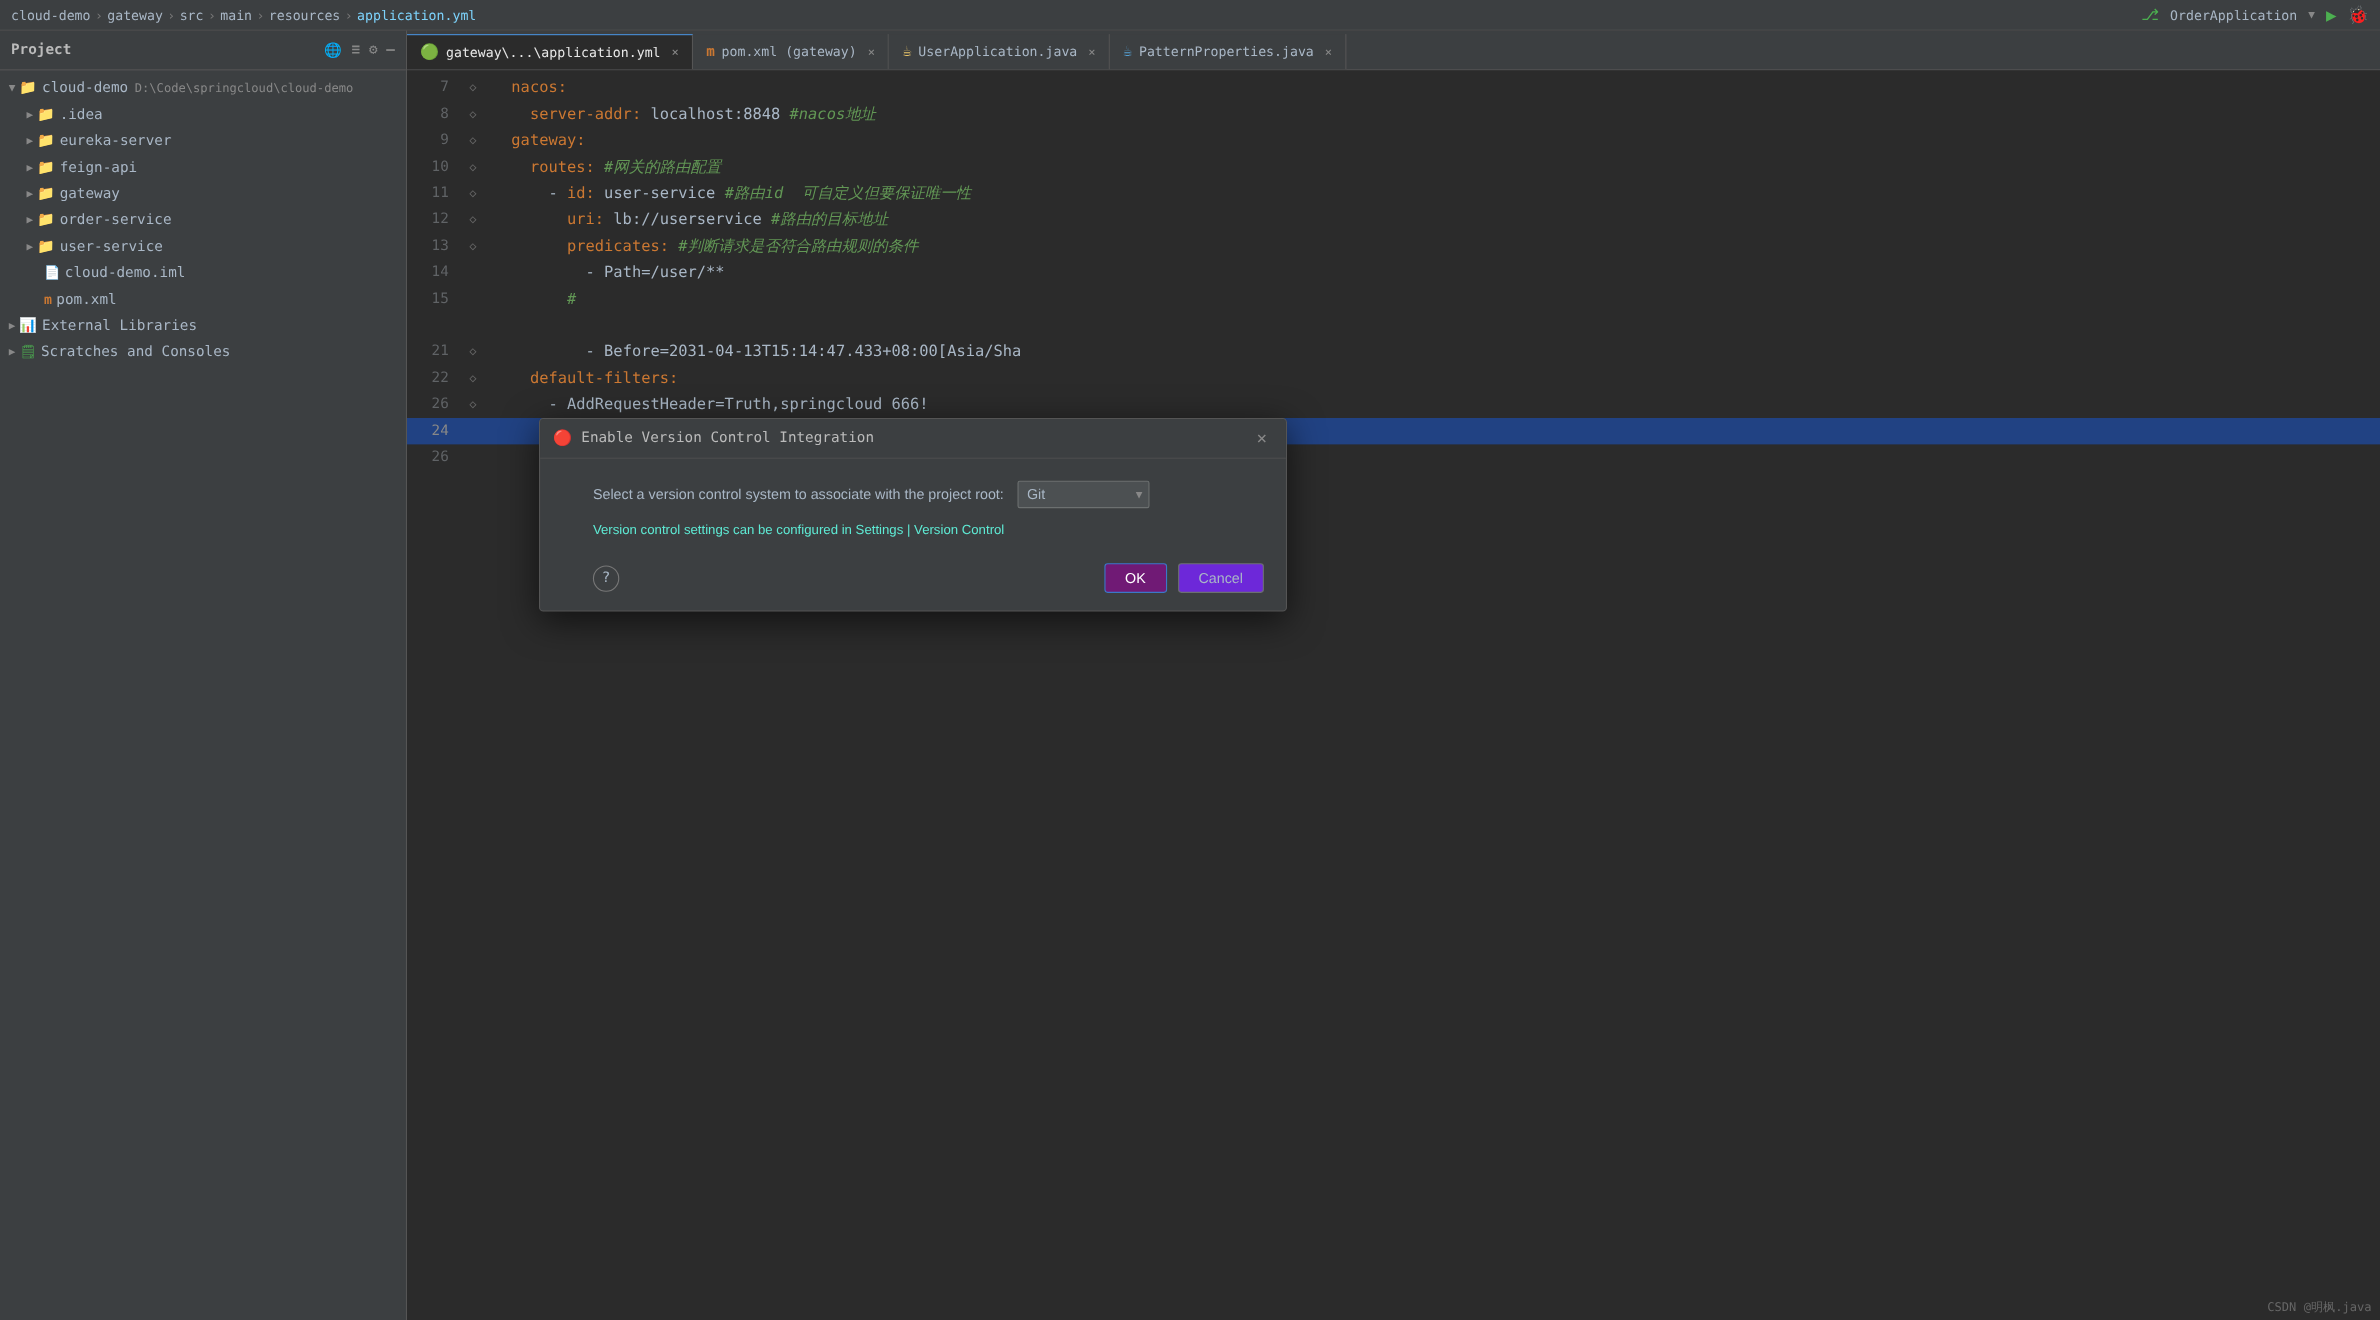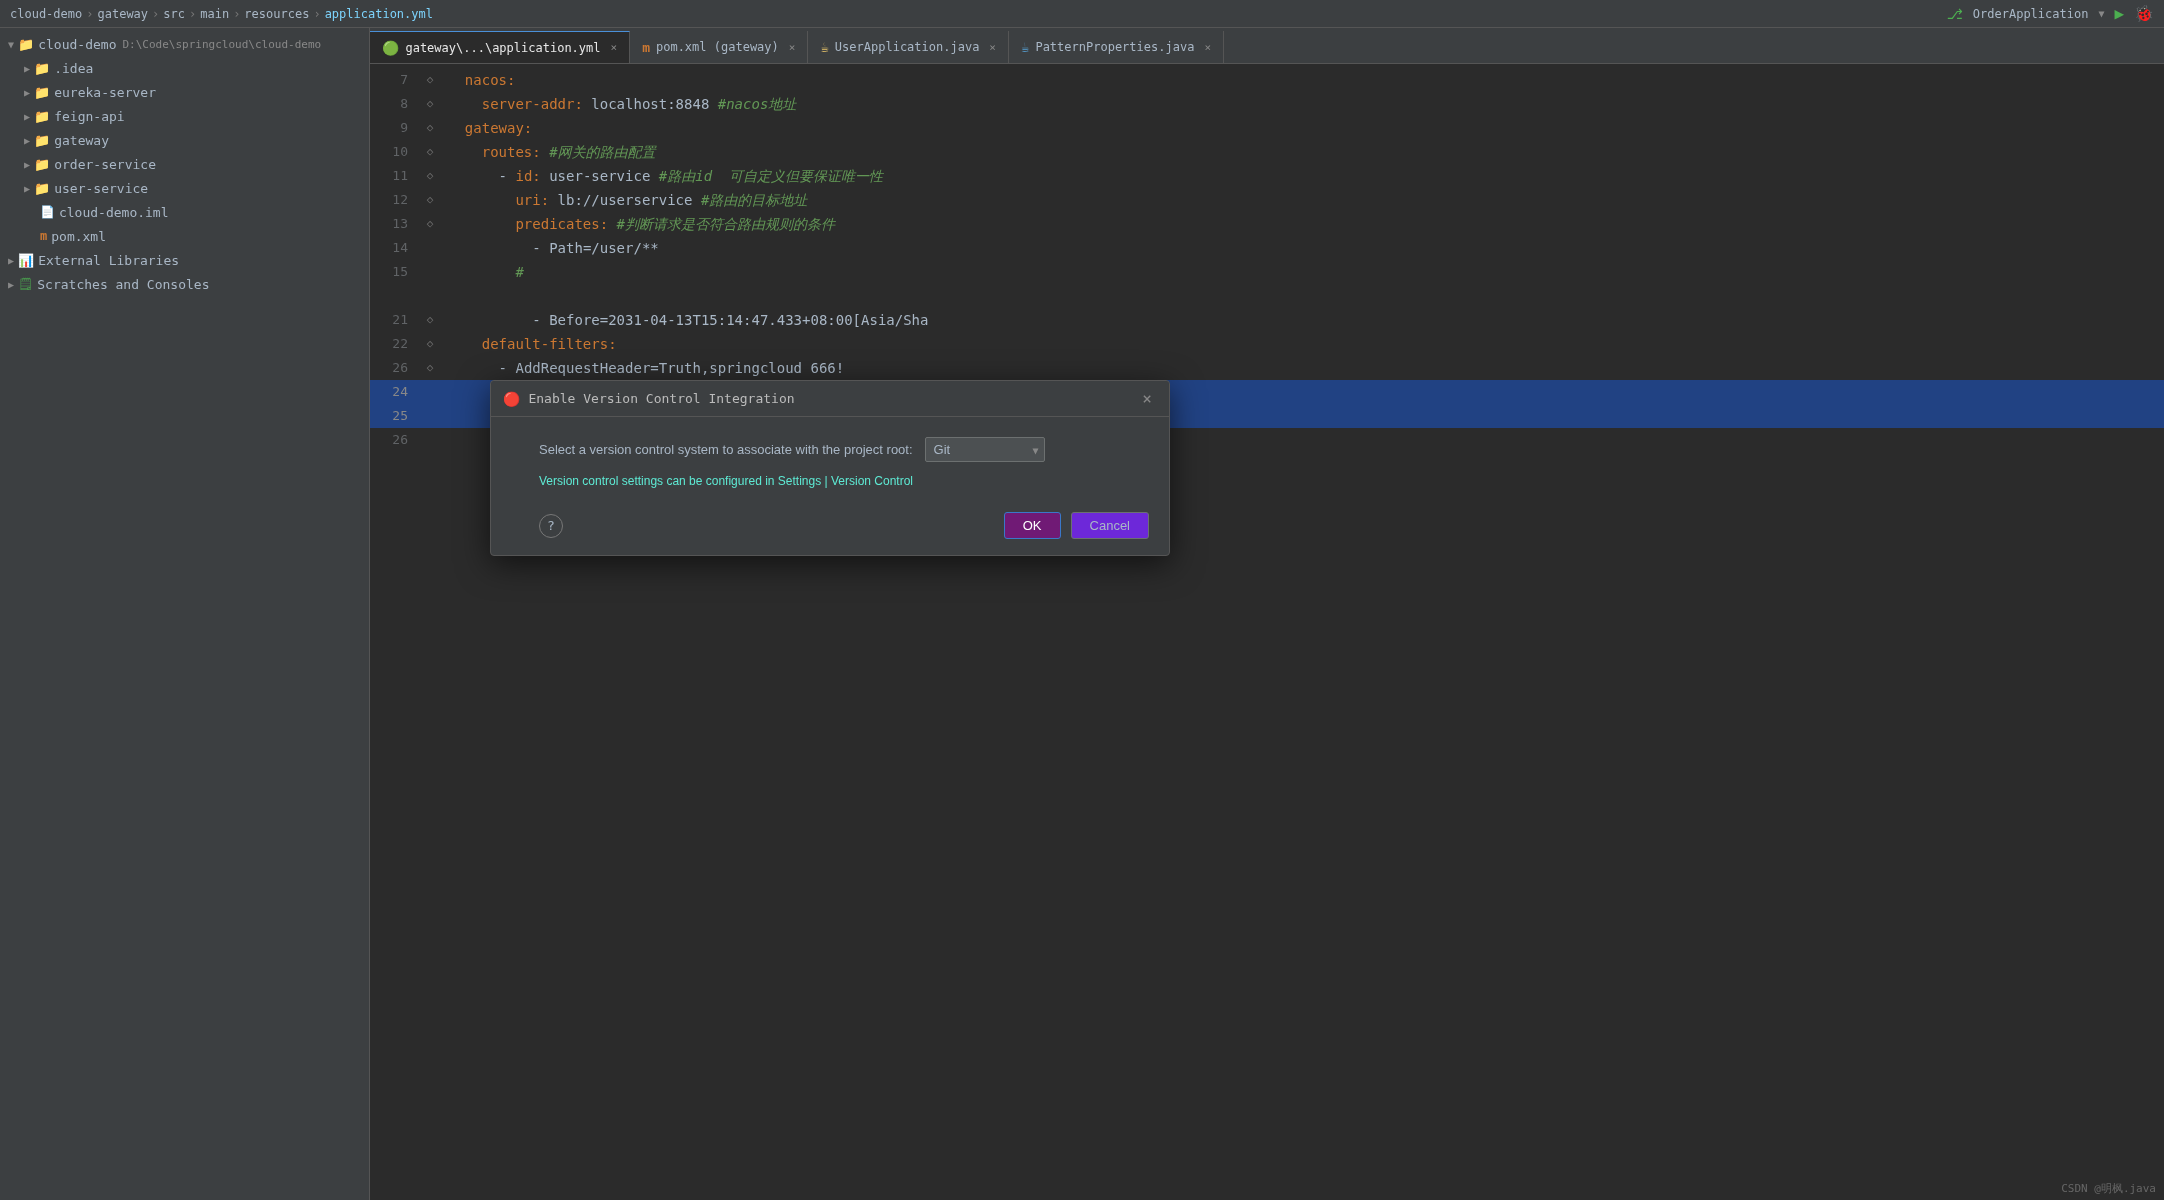--- a/index.html
+++ b/index.html
@@ -335,6 +335,15 @@
 <div class="main-layout">
 
   <div class="sidebar">
+    <div class="sidebar-header">
+      <span class="project-label">Project</span>
+      <span class="icons">
+        <span>🌐</span>
+        <span>≡</span>
+        <span>⚙</span>
+        <span>—</span>
+      </span>
+    </div>
     <div class="sidebar-tree">
 
       <div class="tree-item">

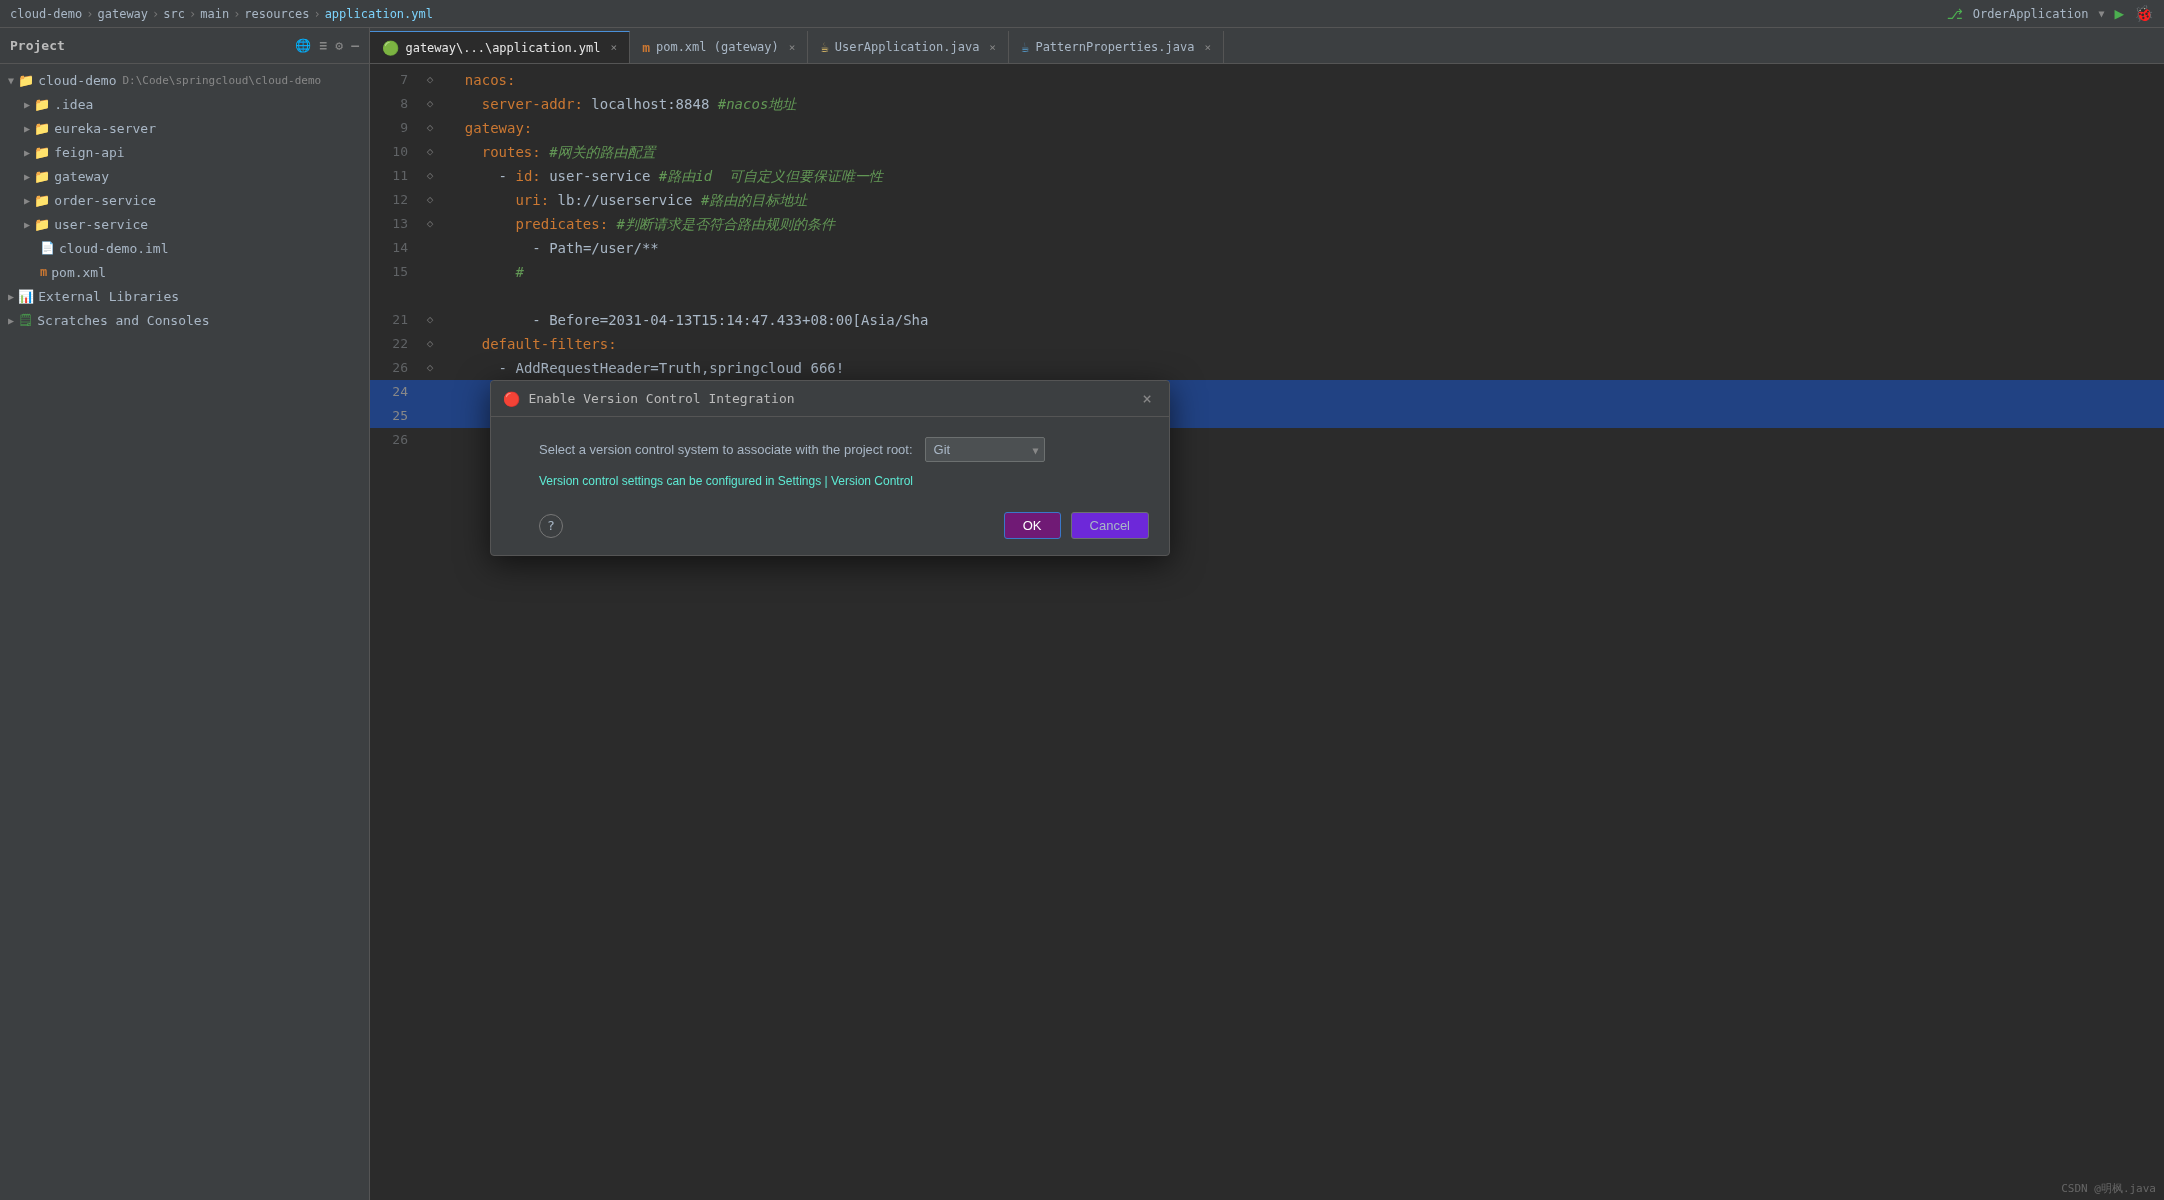--- a/index.html
+++ b/index.html
@@ -535,11 +535,6 @@
           <span class="line-content"></span>
         </div>
 
-        <div class="code-line line-selected">
-          <span class="line-num" style="color:#888;">25</span>
-          <span class="line-gutter"></span>
-          <span class="line-content"></span>
-        </div>
 
         <div class="code-line">
           <span class="line-num">26</span>

